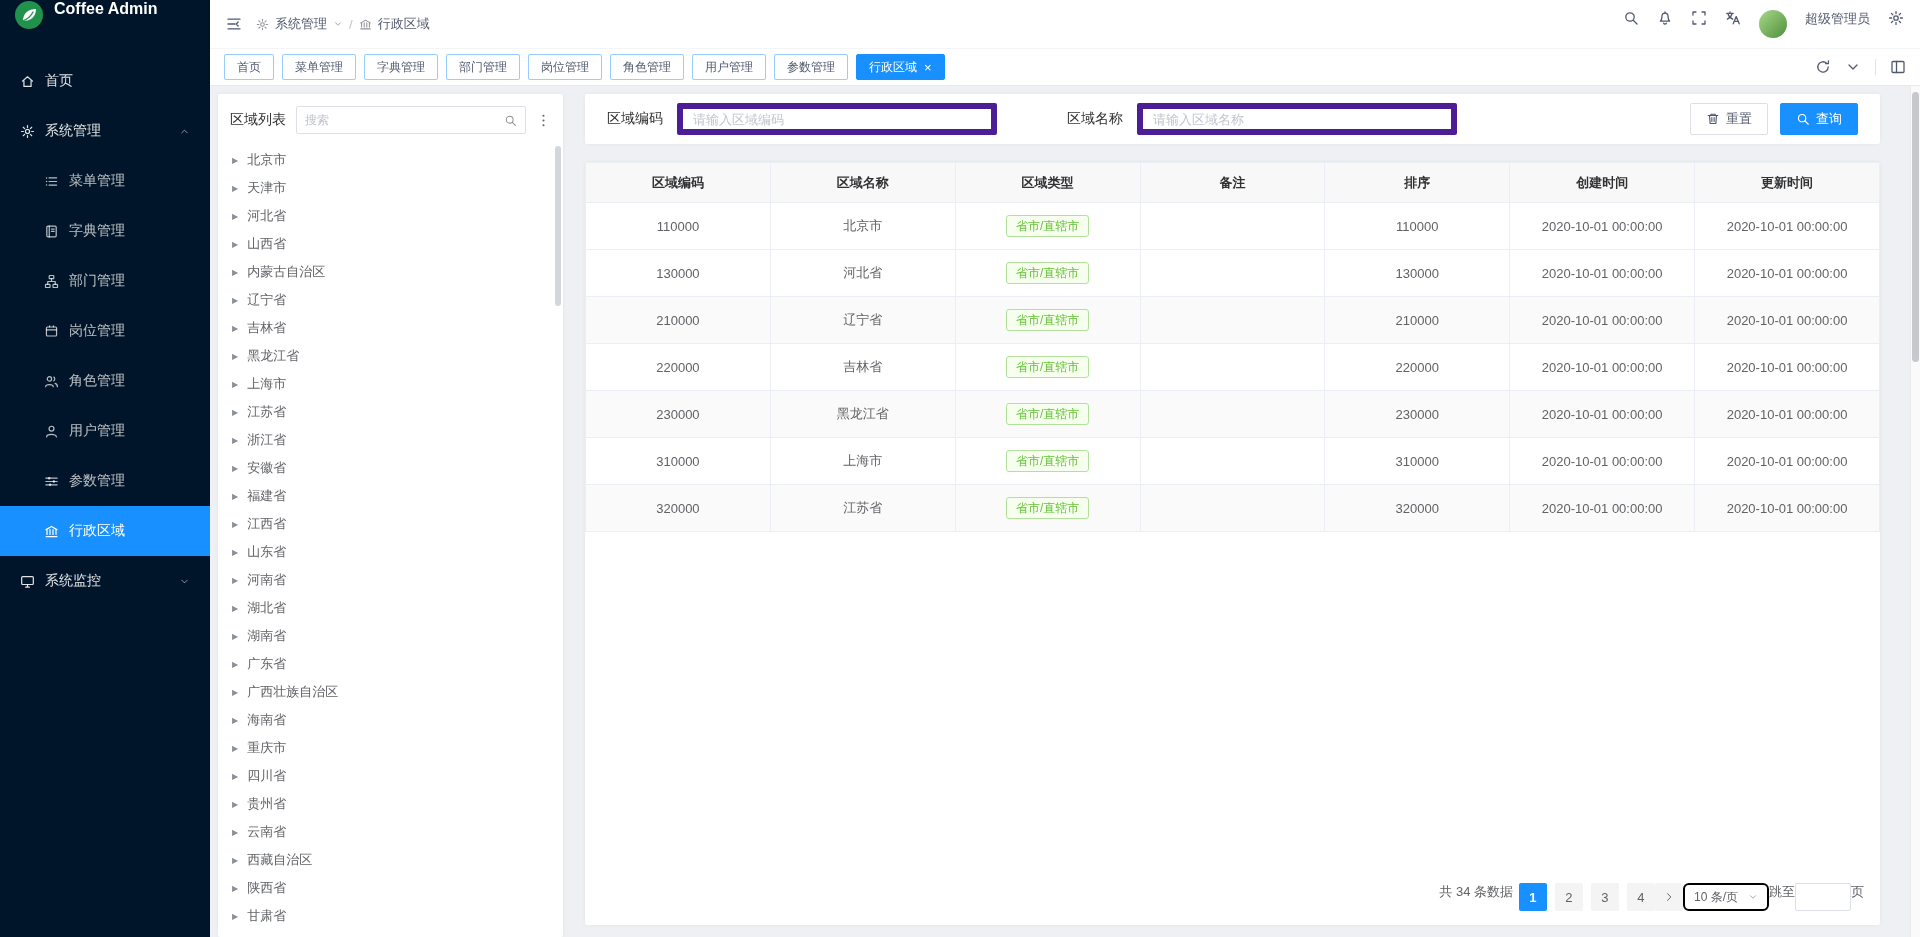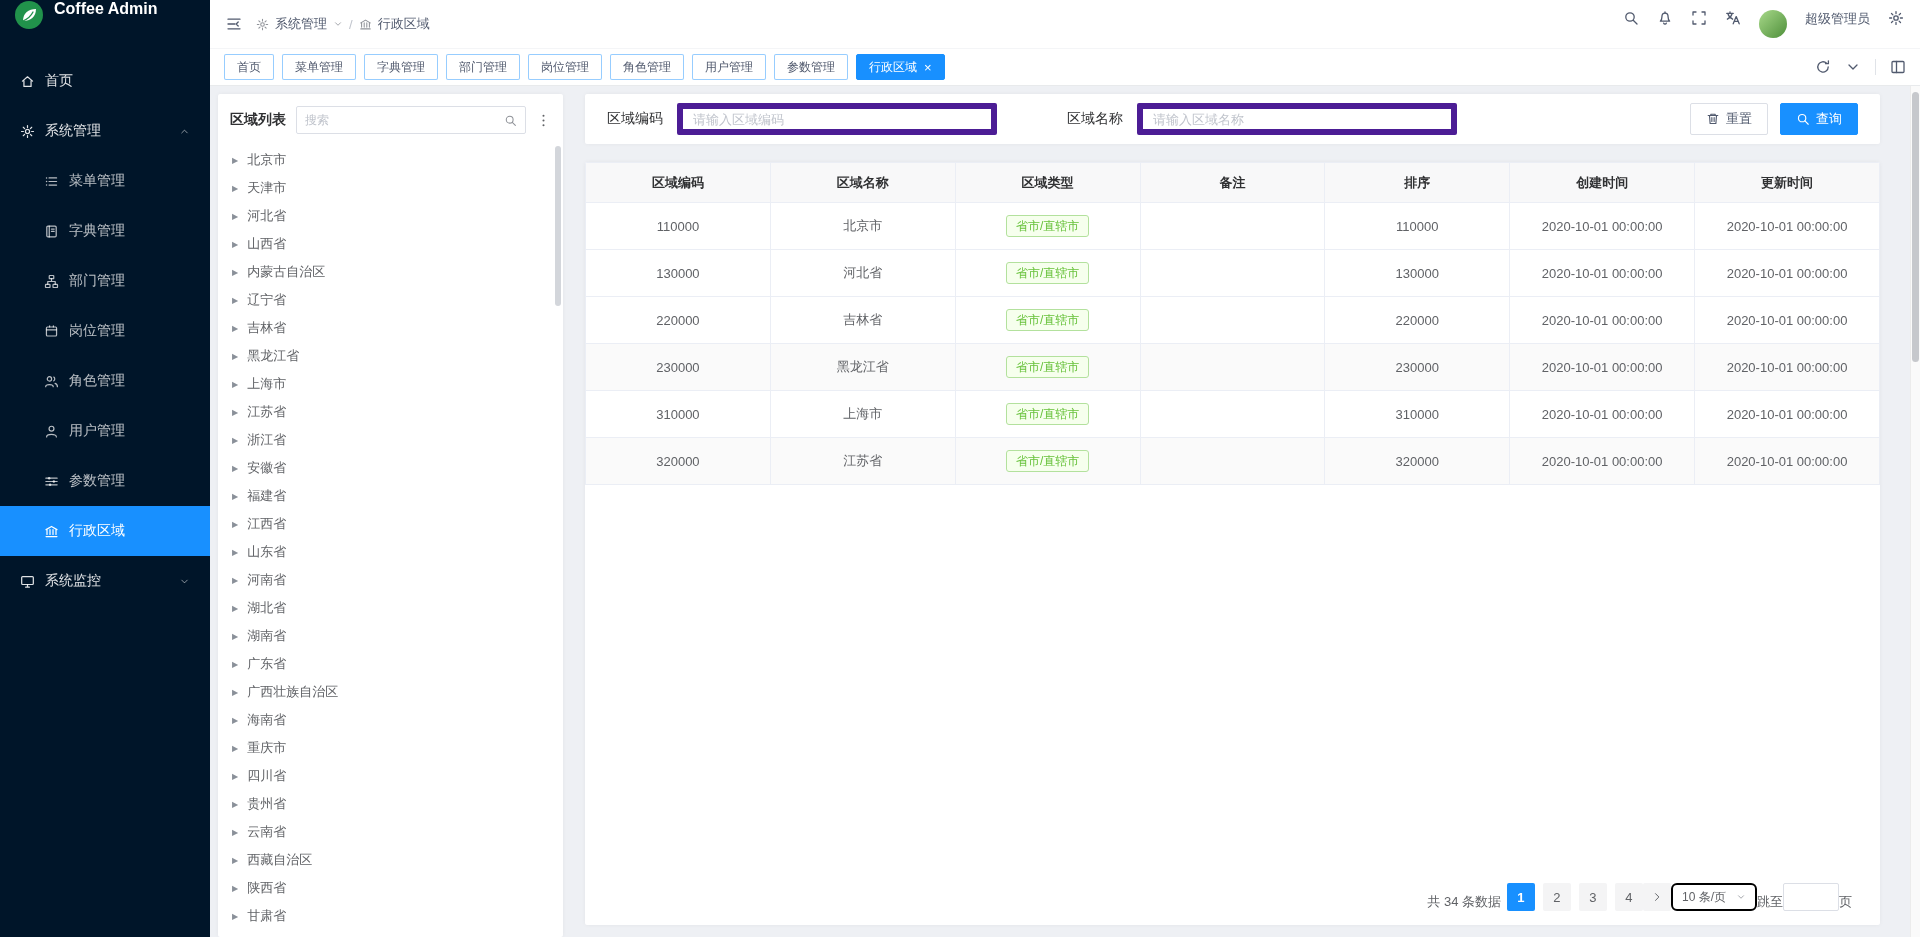--- a/index.html
+++ b/index.html
@@ -43,7 +43,7 @@
 
   .tree-panel{width:345px;min-width:345px;background:#fff;margin-right:22px;border-radius:2px;display:flex;flex-direction:column;overflow:hidden;position:relative;box-shadow:0 0 4px rgba(0,0,0,.05)}
   .tree-head{display:flex;align-items:center;gap:10px;padding:12px 12px 10px}
-  .tree-title{font-size:14px;font-weight:700;color:#303133;white-space:nowrap}
+  .tree-title{font-size:14px;font-weight:400;color:#303133;white-space:nowrap}
   .tree-search{flex:1;height:28px;border:1px solid #dcdfe6;border-radius:2px;display:flex;align-items:center;padding:0 8px;gap:6px;min-width:0}
   .tree-search input{flex:1;border:none;outline:none;font-size:12px;color:#606266;min-width:0;background:transparent}
   .tree-search input::placeholder{color:#c0c4cc}

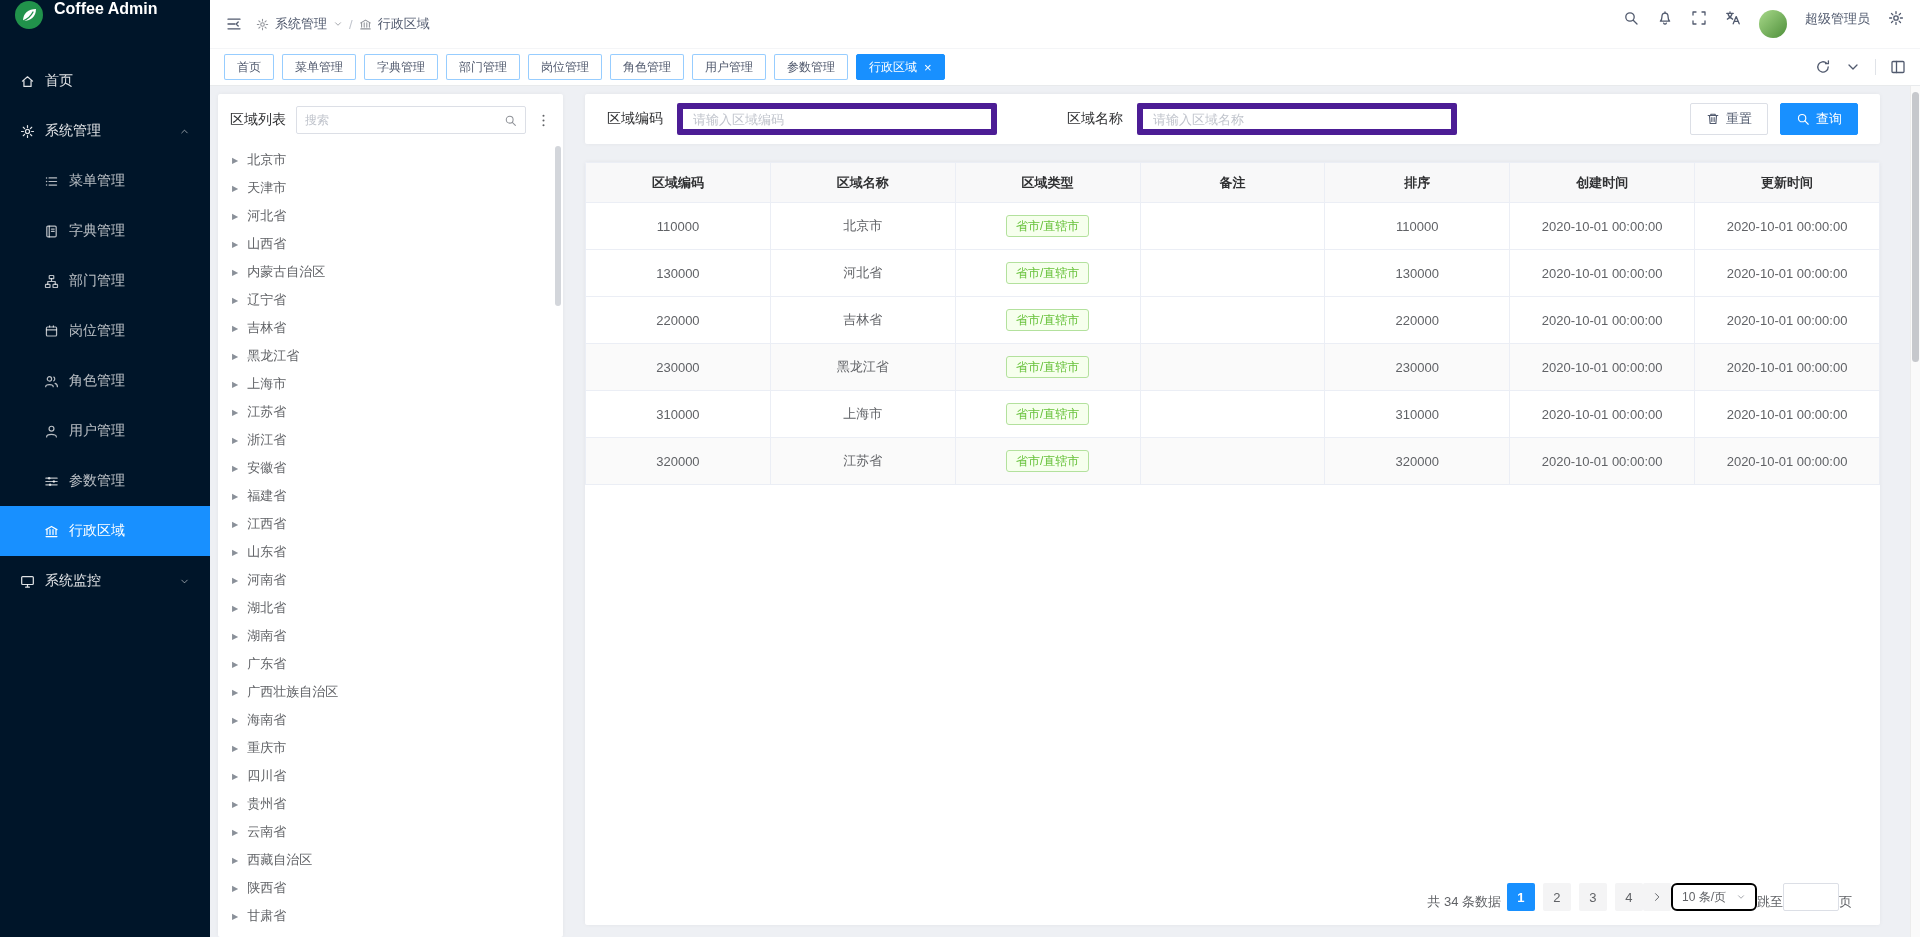--- a/index.html
+++ b/index.html
@@ -556,6 +556,15 @@
     <td><span class="badge">省市/直辖市</span></td>
     <td></td>
     <td>130000</td>
+    <td>2020-10-01 00:00:00</td>
+    <td>2020-10-01 00:00:00</td>
+  </tr>
+                <tr class="table-row striped">
+    <td>210000</td>
+    <td>辽宁省</td>
+    <td><span class="badge">省市/直辖市</span></td>
+    <td></td>
+    <td>210000</td>
     <td>2020-10-01 00:00:00</td>
     <td>2020-10-01 00:00:00</td>
   </tr>

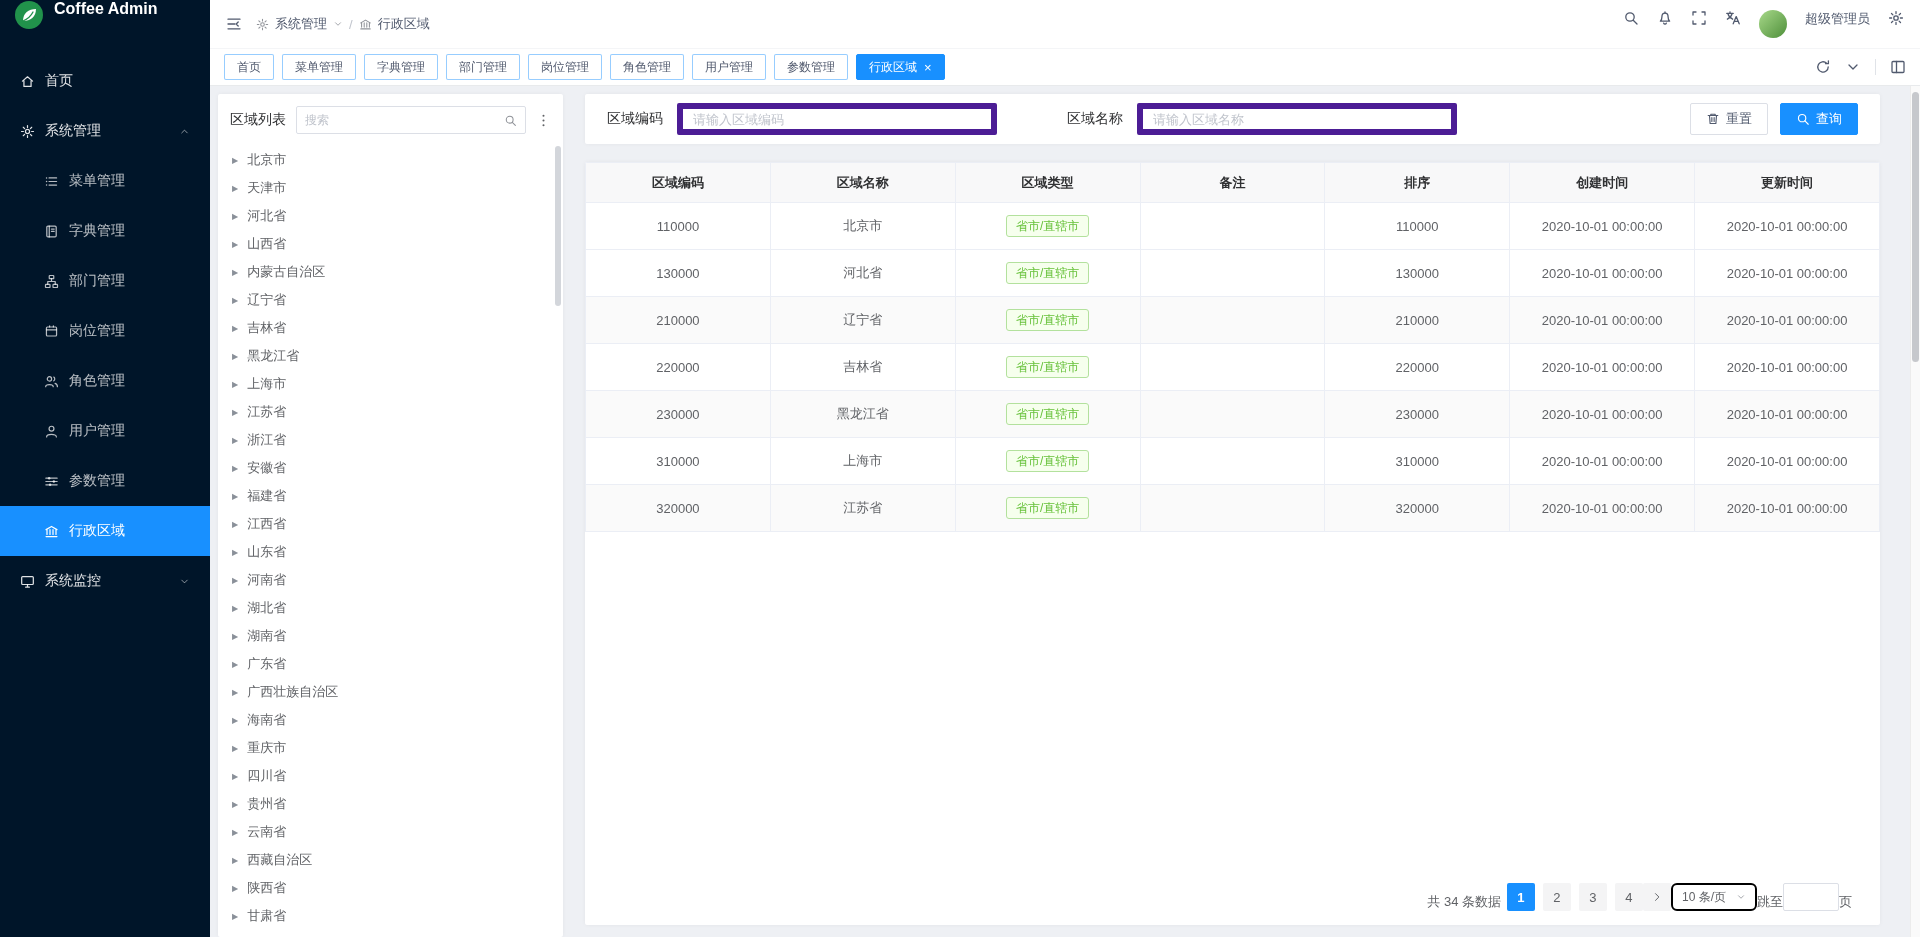--- a/index.html
+++ b/index.html
@@ -78,7 +78,7 @@
   tr.striped td{background:#fafafa}
   .badge{display:inline-block;padding:3px 9px;font-size:12px;color:#67c23a;background:#f6ffed;border:1px solid #b3e19d;border-radius:3px;line-height:1.2}
 
-  .pagination{margin-top:auto;display:flex;align-items:flex-end;justify-content:flex-end;gap:0;padding:14px 28px;font-size:13px;color:#606266}
+  .pagination{margin-top:auto;display:flex;align-items:flex-start;justify-content:flex-end;gap:0;padding:14px 16px;font-size:13px;color:#606266}
   .pg-total{margin-right:6px;white-space:nowrap}
   .pages{display:flex;gap:8px}
   .page-btn{min-width:28px;height:28px;border:none;background:#f4f4f5;color:#606266;border-radius:2px;font-size:13px;cursor:pointer;display:inline-flex;align-items:center;justify-content:center;font-family:inherit}

